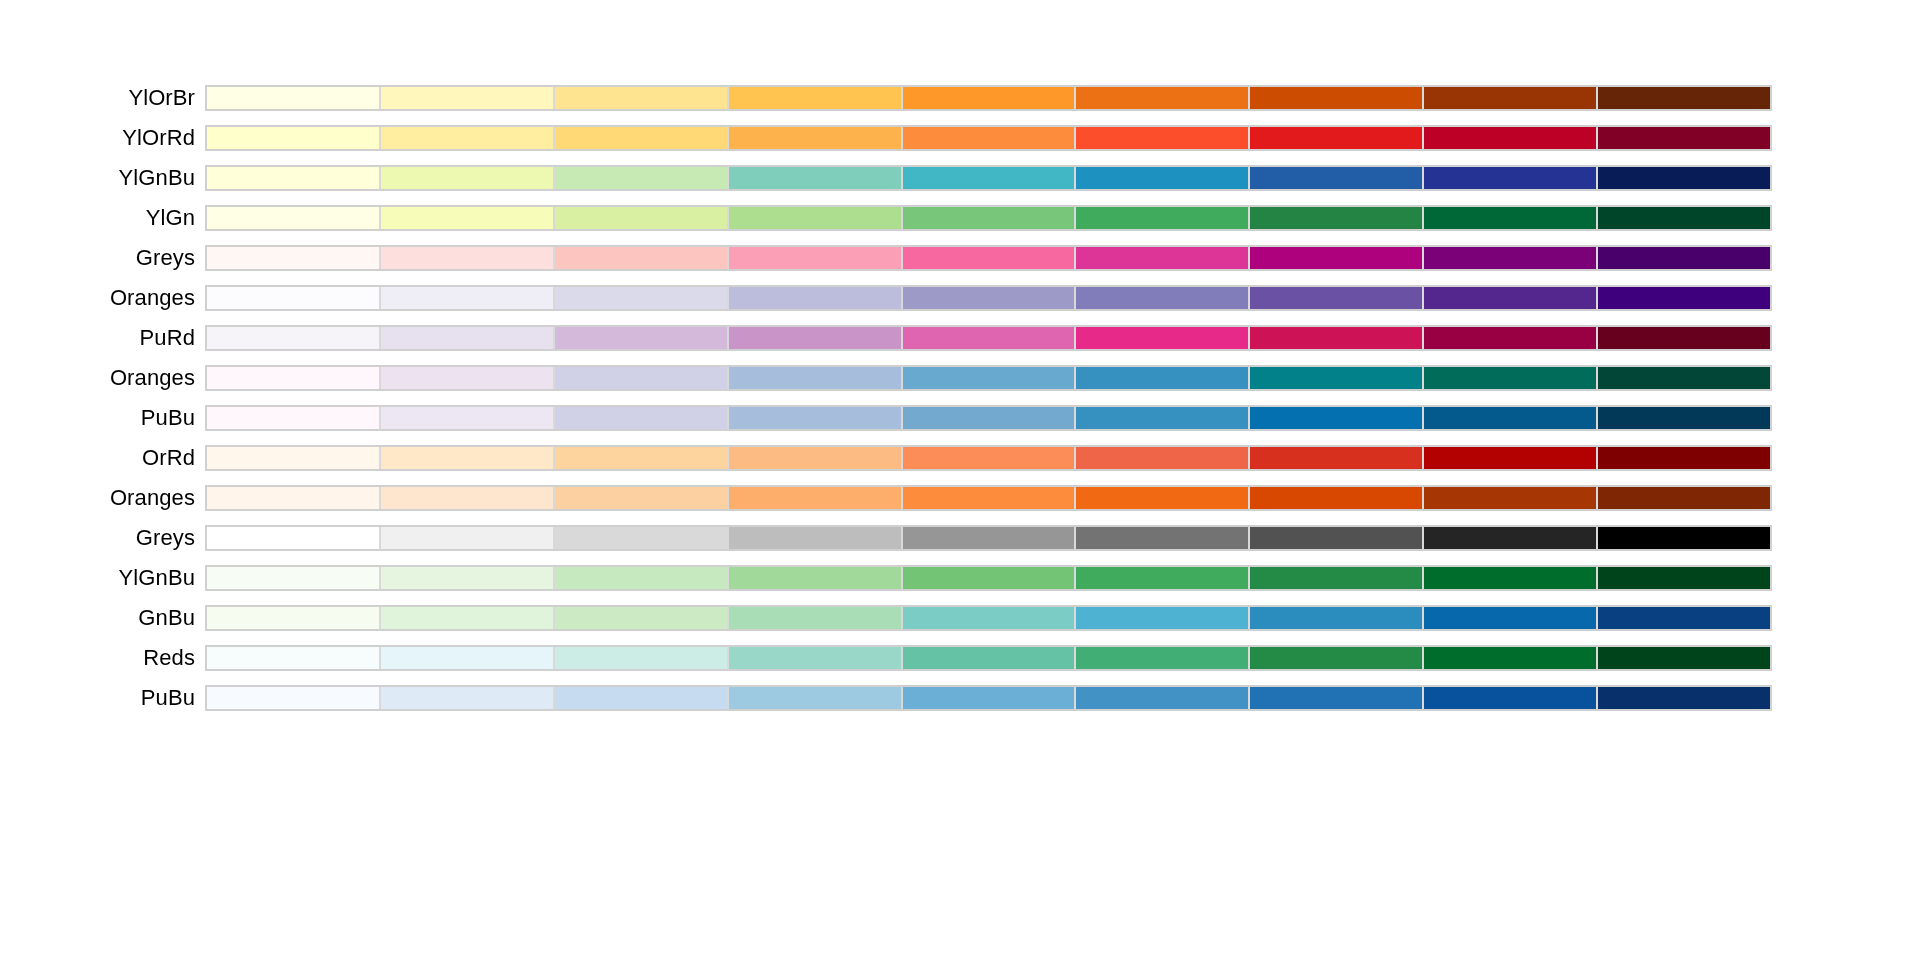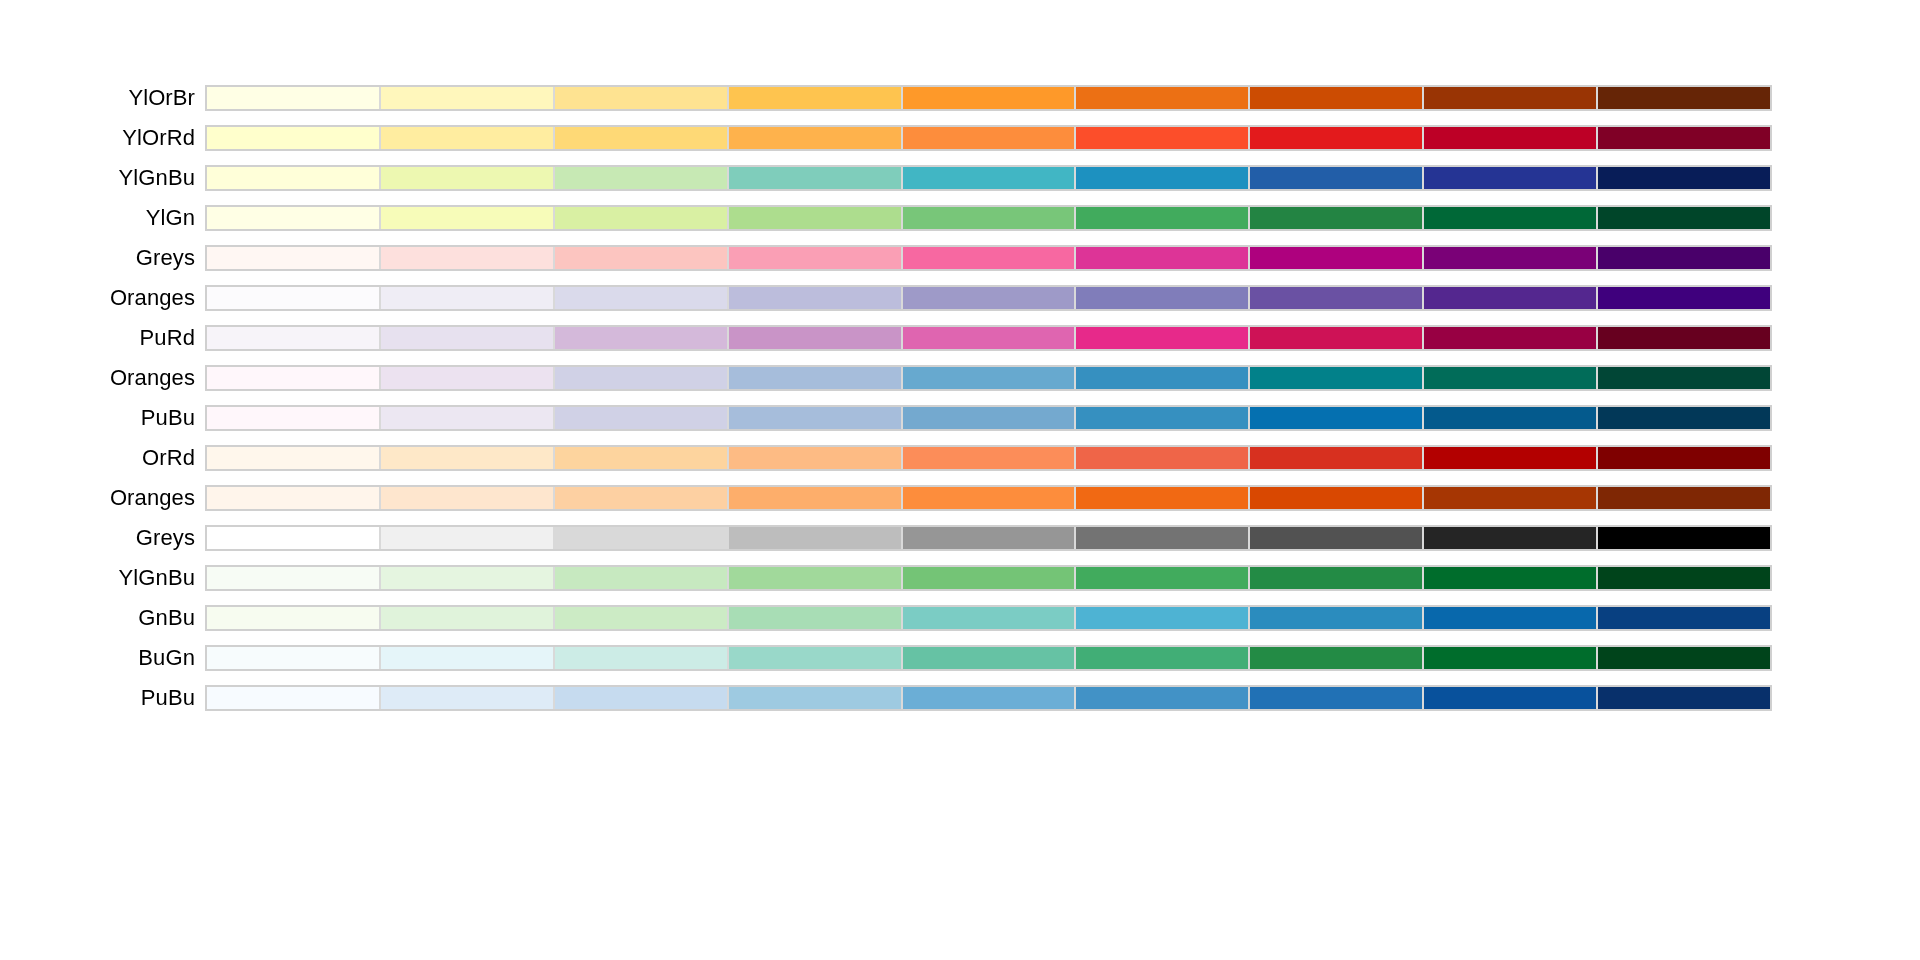--- a/index.html
+++ b/index.html
@@ -262,7 +262,7 @@
         </div>
       </div>
       <div class="cmap-row">
-        <div class="row-label">BuGn</div>
+        <div class="row-label">Reds</div>
         <div class="bar">
           <div class="swatch" style="background-color: rgb(247, 252, 253);"></div>
           <div class="swatch" style="background-color: rgb(229, 245, 249);"></div>

